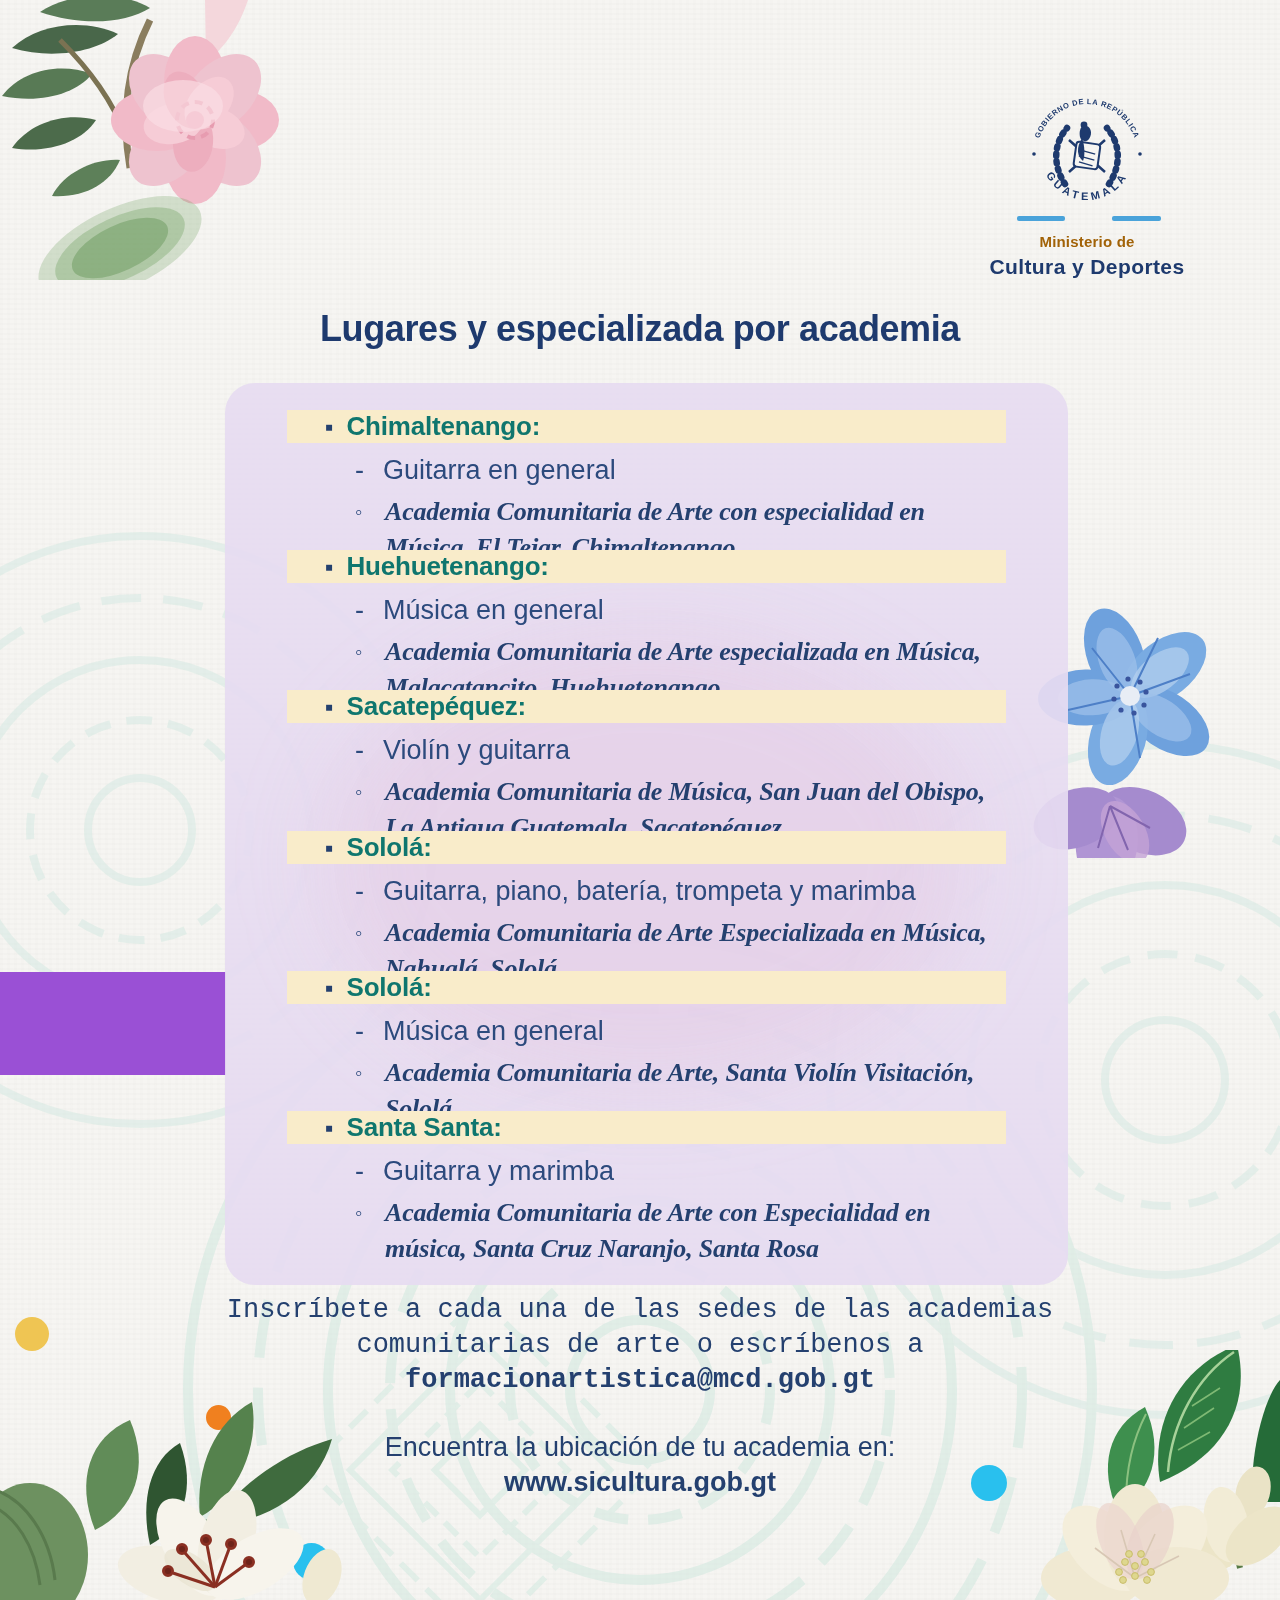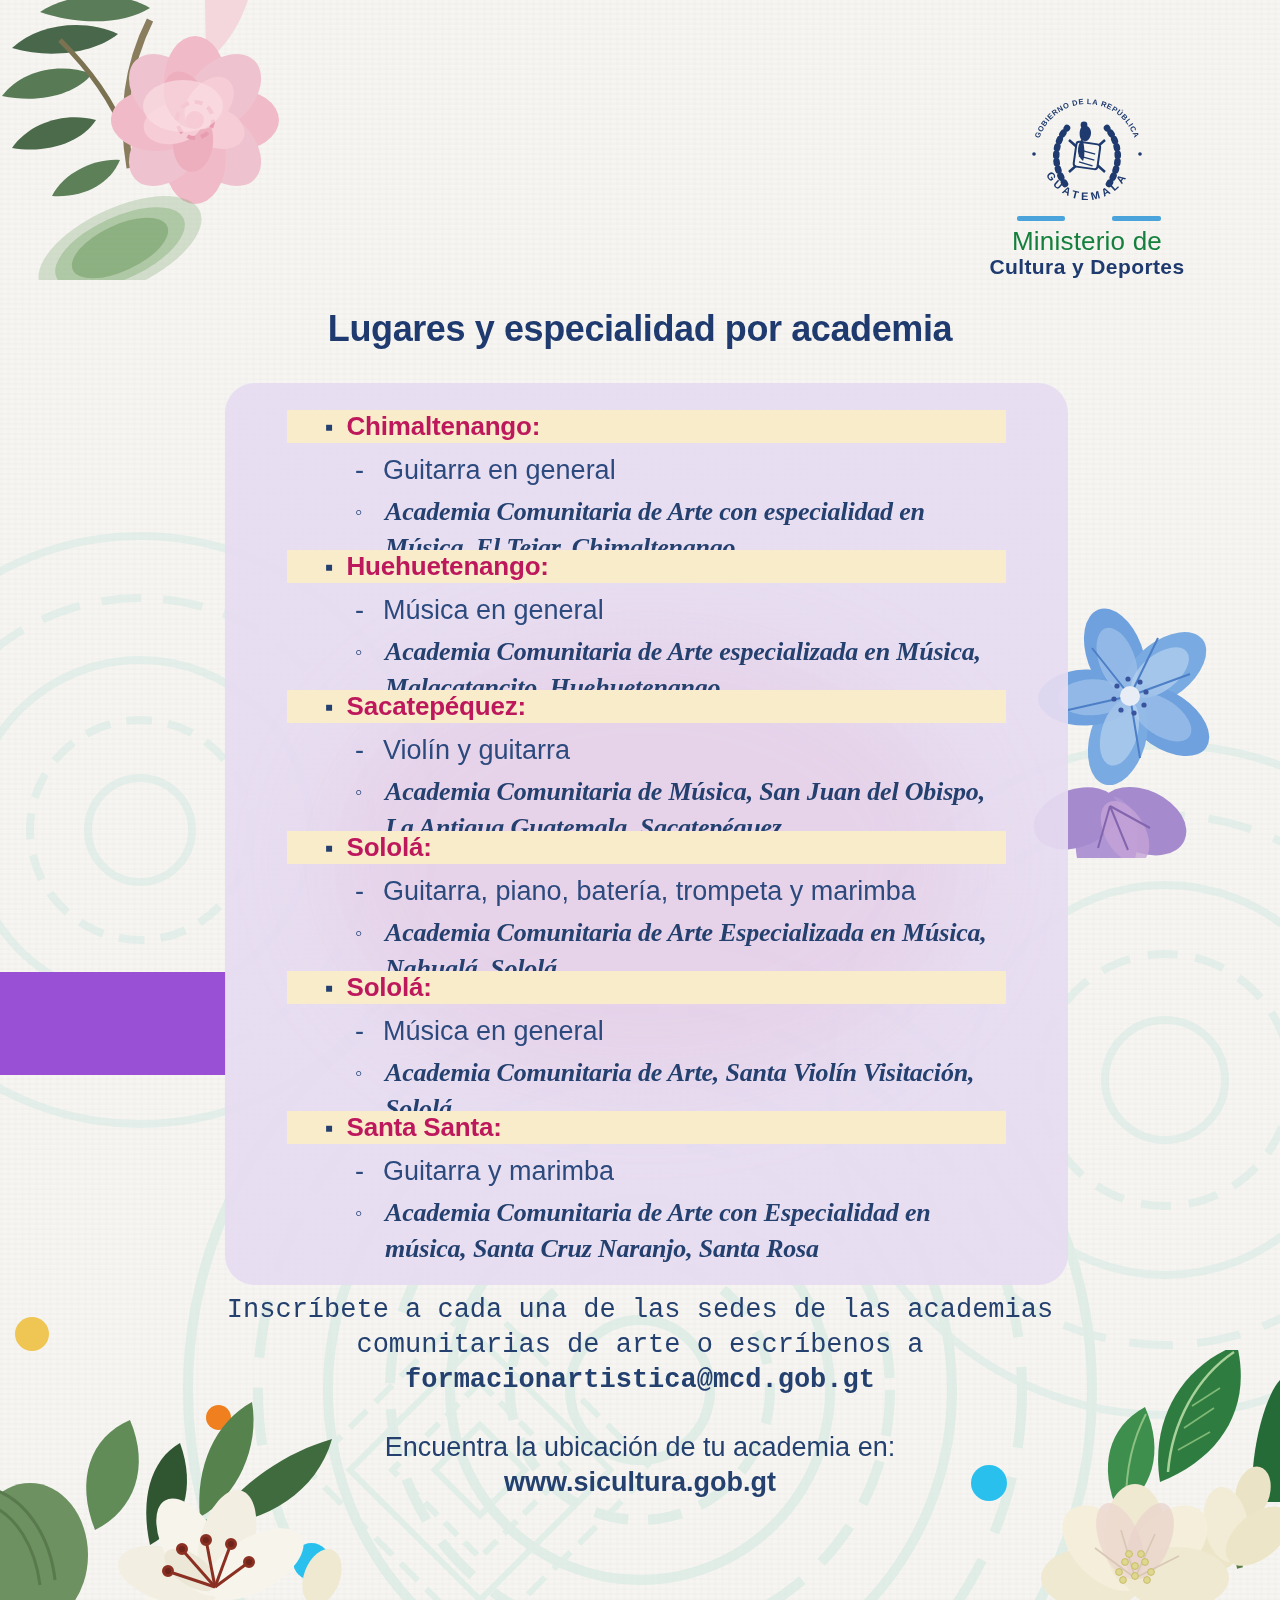--- a/index.html
+++ b/index.html
@@ -33,7 +33,7 @@
   .divider.left  { left:1017px; width:48px; }
   .divider.right { left:1112px; width:49px; }
   .ministry { left:947px; top:229px; width:280px; text-align:center; line-height:25px; }
-  .ministry-1 { color:#15803d; font-size:26px; font-weight:400; letter-spacing:.2px; }
+  .ministry-1 { color:#a16207; font-size:15px; font-weight:700; letter-spacing:.2px; }
   .ministry-2 { color:#1e3a6e; font-size:21px; font-weight:bold; letter-spacing:.4px; }
 
   

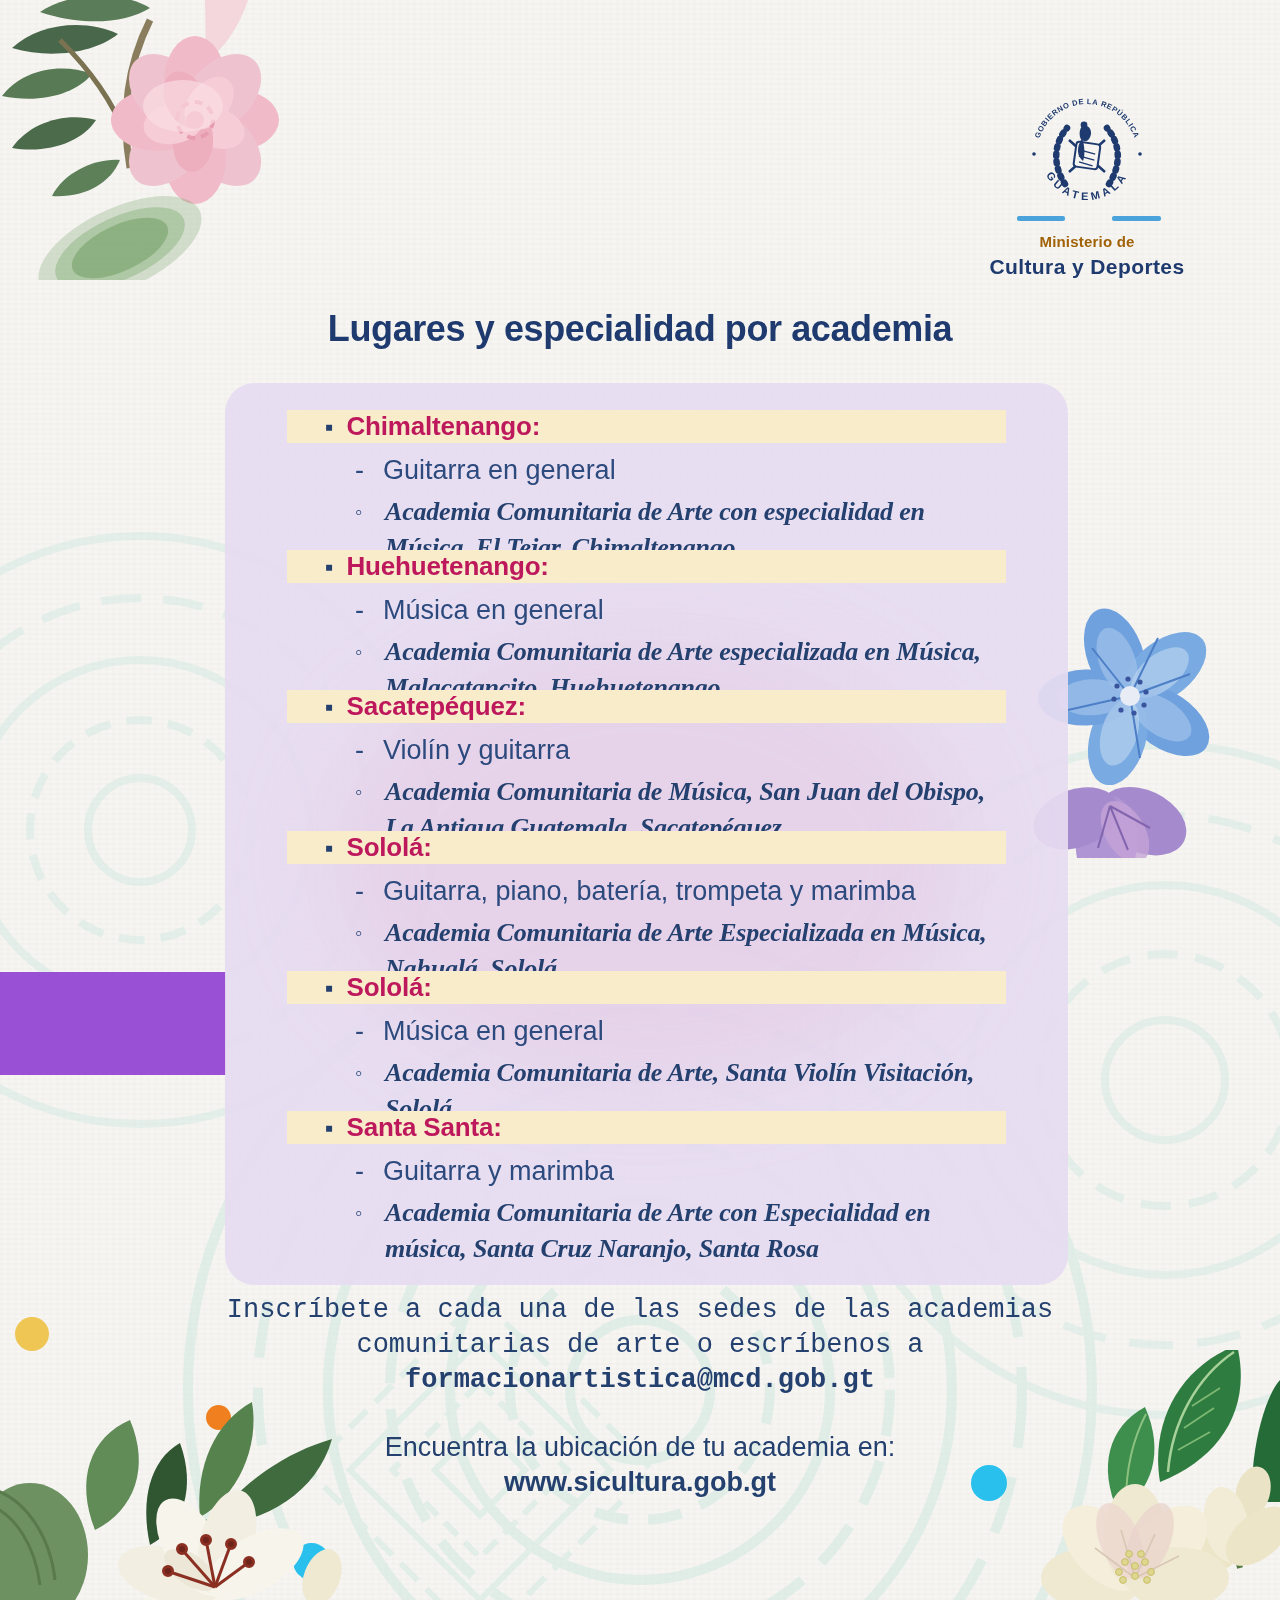--- a/index.html
+++ b/index.html
@@ -279,7 +279,7 @@
   <div class="ministry-2">Cultura y Deportes</div>
 </div>
 
-<h1 class="abs page-title">Lugares y especialidad por academia</h1>
+<h1 class="abs page-title">Lugares y especializada por academia</h1>
 
 <div class="abs panel">
 

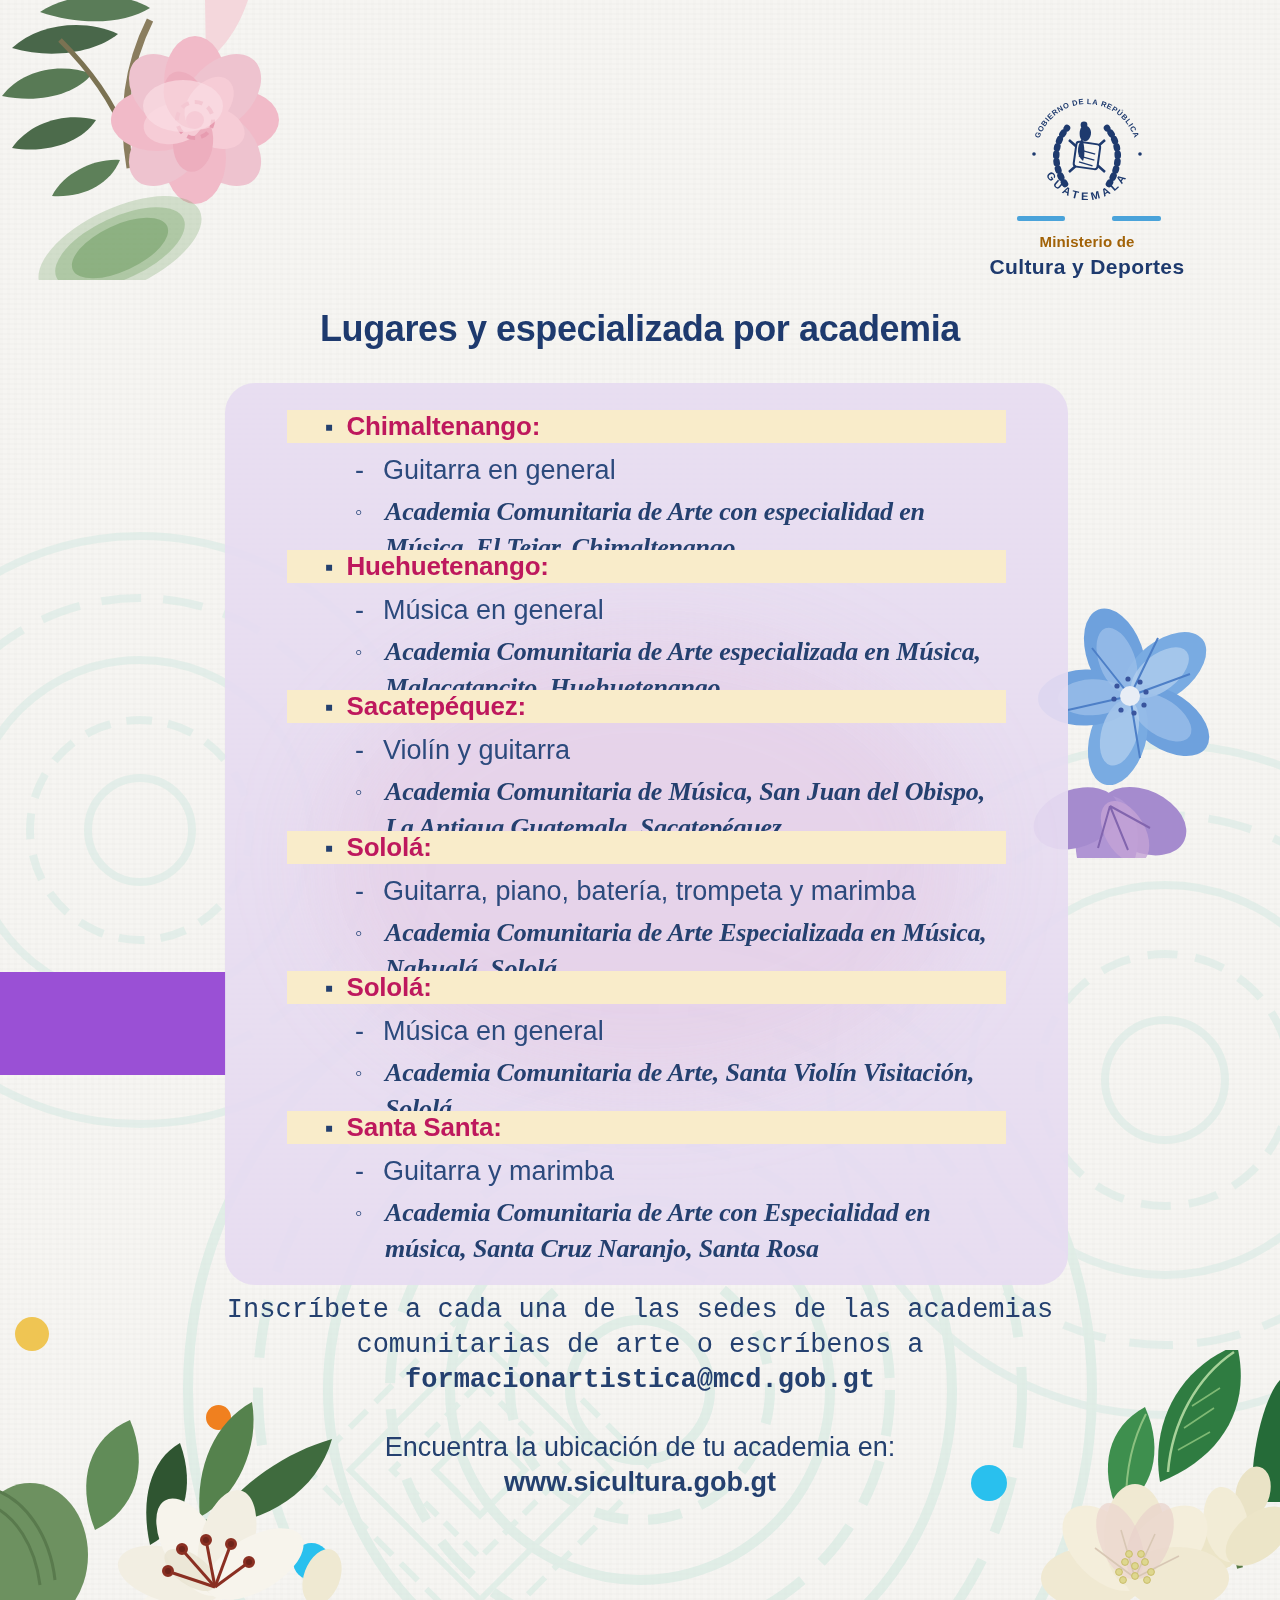--- a/index.html
+++ b/index.html
@@ -49,7 +49,7 @@
   .sec-bar { margin:0 62px 0 62px; height:33px; background:#f9ecca;
     display:flex; align-items:center; padding-left:38px; }
   .sec-bullet { color:#24406f; font-size:24px; margin-right:13px; line-height:33px; }
-  .sec-name { color:#be185d; font-size:26px; font-weight:bold; letter-spacing:-.2px; }
+  .sec-name { color:#0f766e; font-size:26px; font-weight:bold; letter-spacing:-.2px; }
   .sec-spec { margin:11px 62px 0 130px; display:flex; color:#2c4a7d; font-size:27px; line-height:33px; }
   .spec-dash { width:28px; flex:none; }
   .sec-acad { margin:7px 50px 0 130px; display:flex; color:#24406f;

